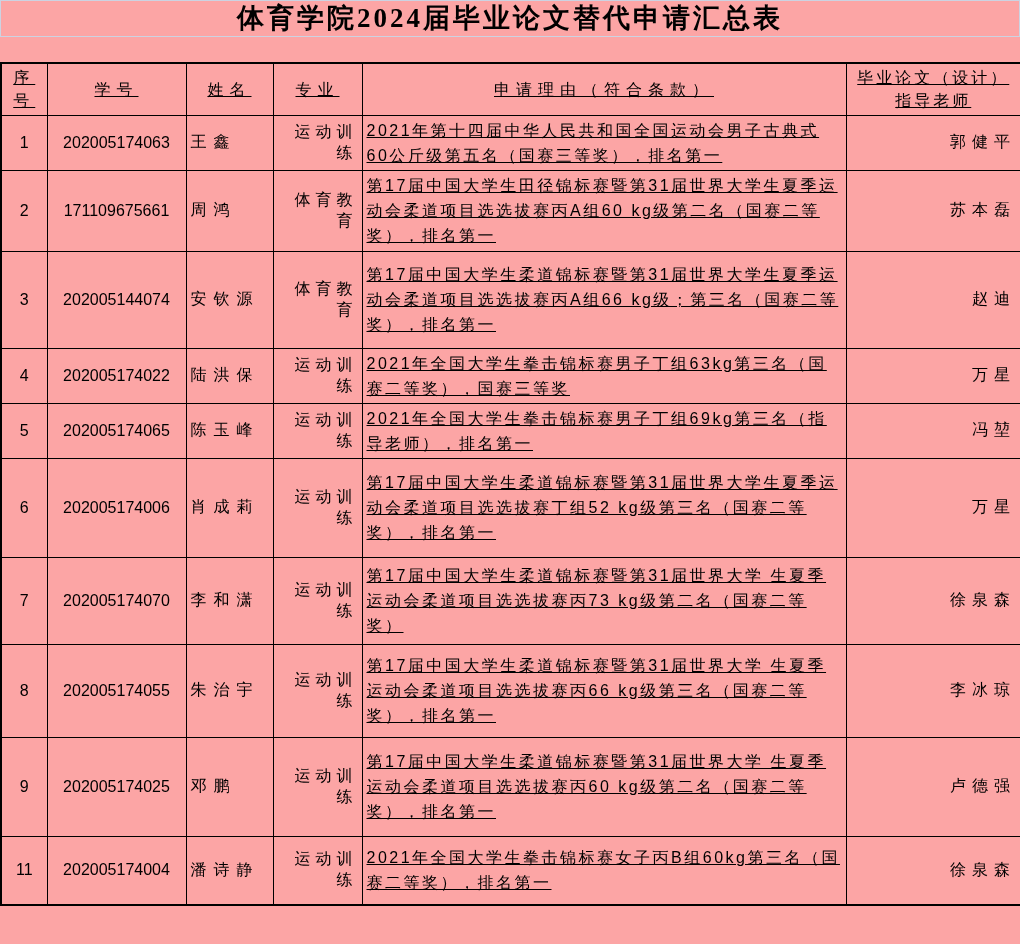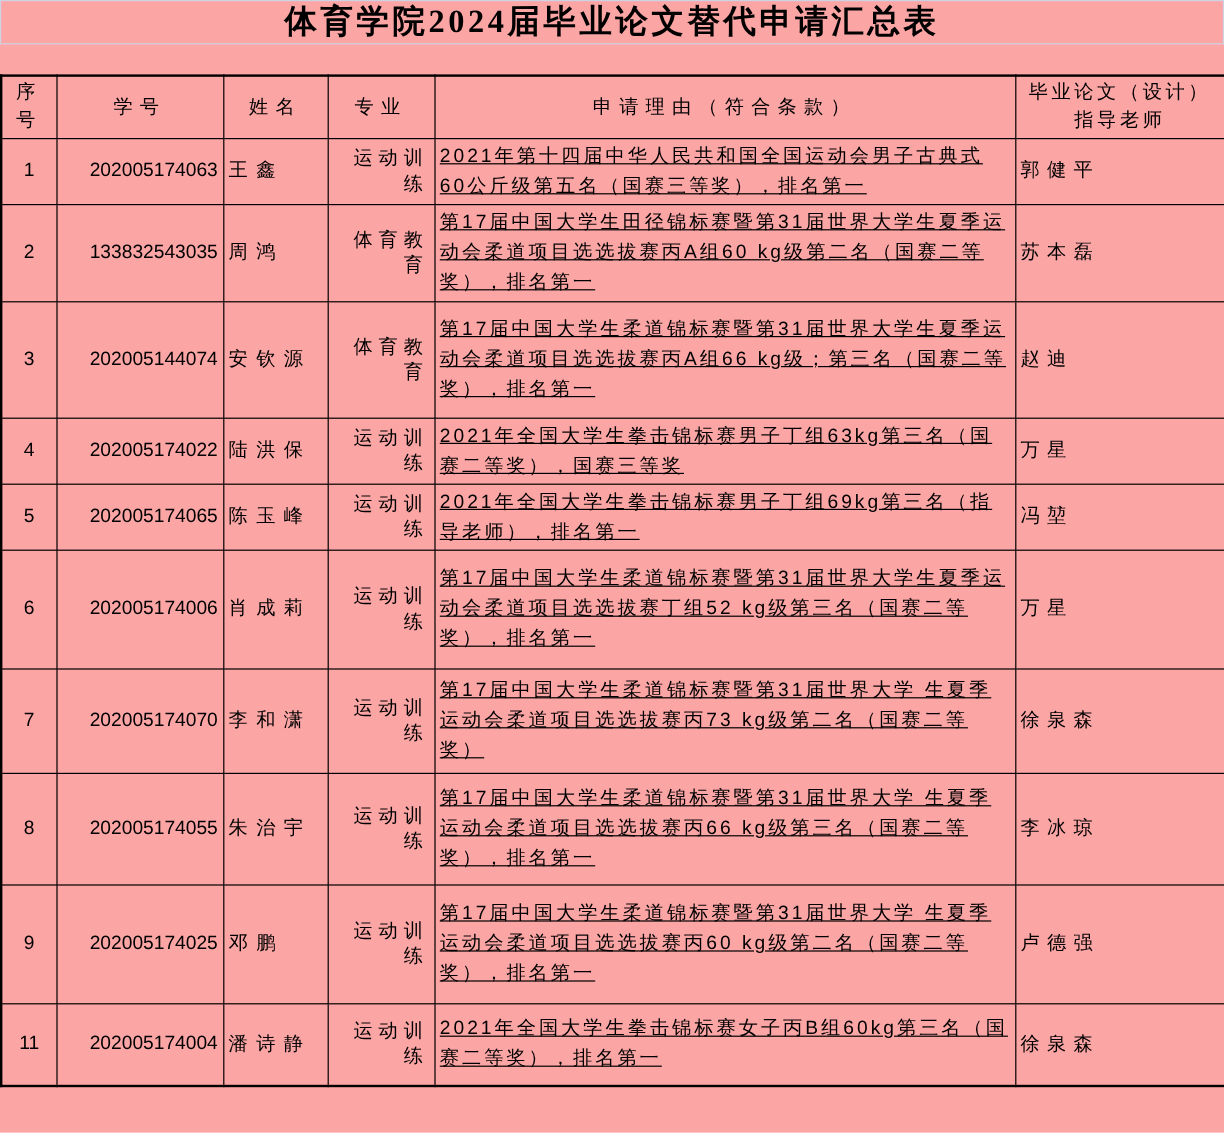--- a/index.html
+++ b/index.html
@@ -34,7 +34,7 @@
   }
   col.c-no{width:46px;} col.c-id{width:139px;} col.c-name{width:87px;}
   col.c-major{width:89px;} col.c-reason{width:484px;} col.c-teacher{width:175px;}
-  thead tr{height:52px;}
+  thead tr{height:52px;text-decoration:underline;}
   th{text-align:center;letter-spacing:6px;line-height:23px;}
   th.th-reason{letter-spacing:6px;}
   th.th-teacher{letter-spacing:3px;padding:2px 5px;margin-top:39px;}

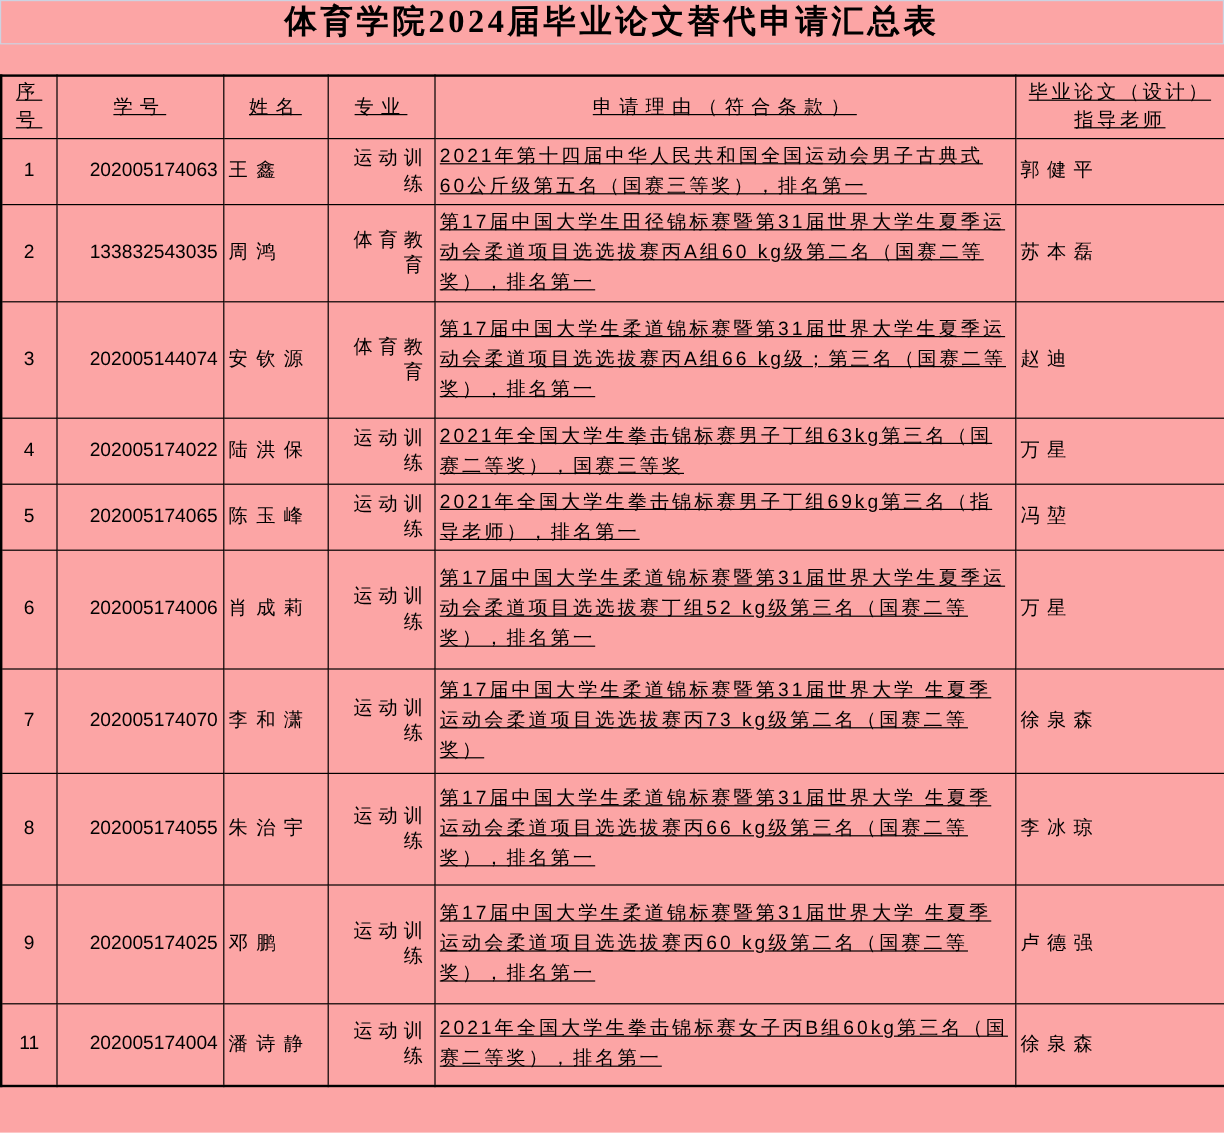--- a/index.html
+++ b/index.html
@@ -39,7 +39,7 @@
   th.th-reason{letter-spacing:6px;}
   th.th-teacher{letter-spacing:3px;padding:2px 5px;margin-top:39px;}
   td.cell-no{text-align:center;font-size:17px;letter-spacing:0;}
-  td.cell-id{text-align:right;font-size:17px;letter-spacing:0;padding:0;}
+  td.cell-id{text-align:center;font-size:17px;letter-spacing:0;padding:0;}
   td.cell-name{text-align:left;letter-spacing:7px;padding-left:5px;}
   td.cell-major{text-align:right;letter-spacing:5px;padding:2px 1px;}
   td.cell-reason{text-align:left;font-size:16.5px;letter-spacing:2.5px;line-height:25px;padding:2px 5px;text-decoration:underline;}

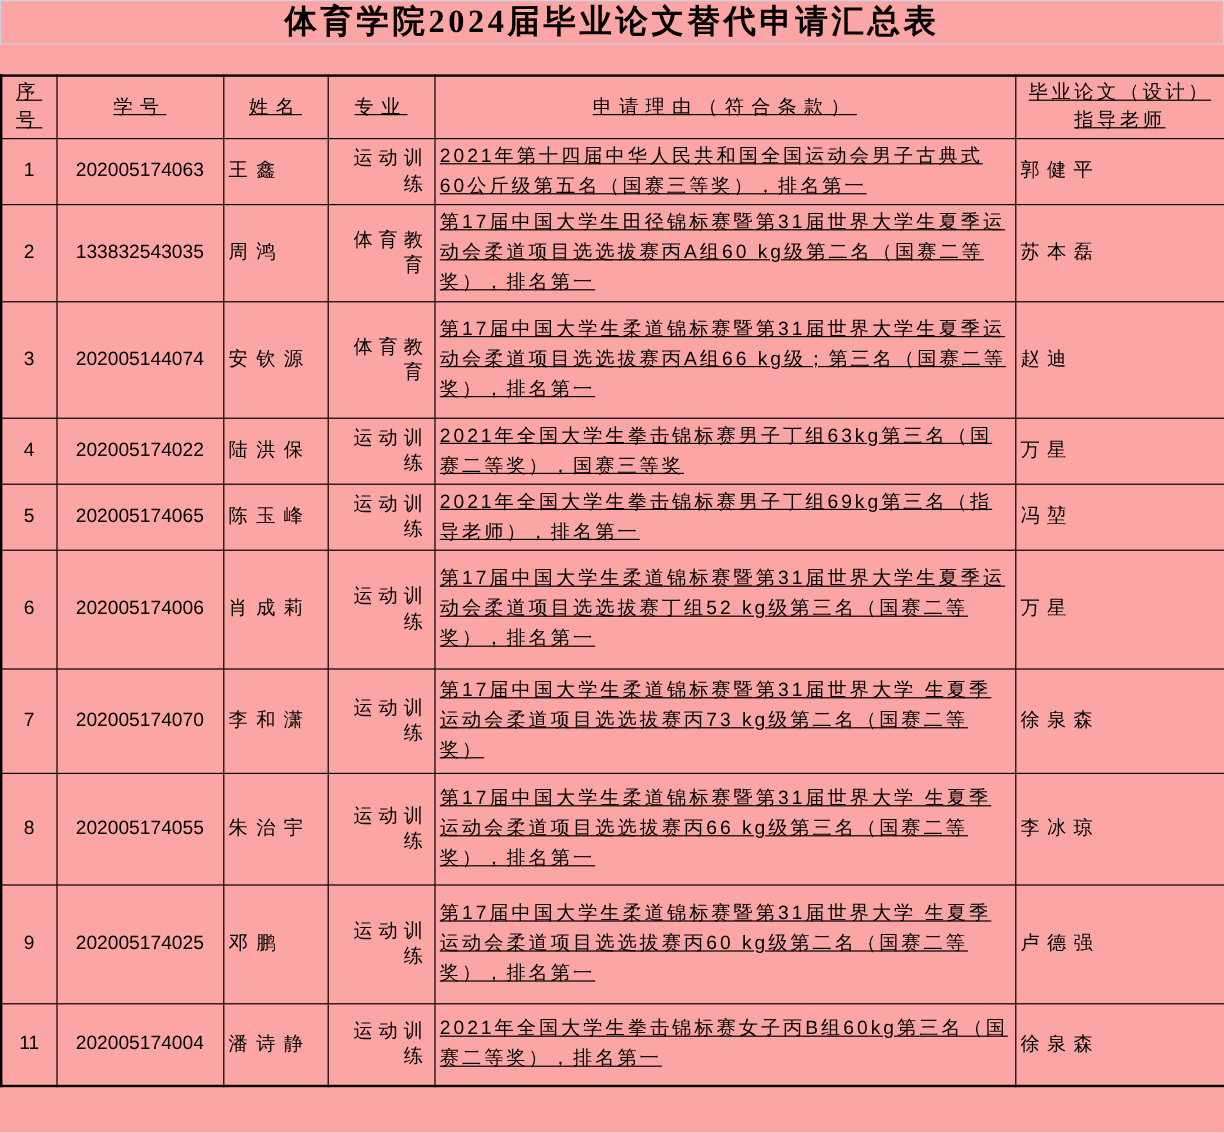--- a/index.html
+++ b/index.html
@@ -43,7 +43,7 @@
   td.cell-name{text-align:left;letter-spacing:7px;padding-left:5px;}
   td.cell-major{text-align:right;letter-spacing:5px;padding:2px 1px;}
   td.cell-reason{text-align:left;font-size:16.5px;letter-spacing:2.5px;line-height:25px;padding:2px 5px;text-decoration:underline;}
-  td.cell-teacher{text-align:left;letter-spacing:6px;padding-left:6px;}
+  td.cell-teacher{text-align:right;letter-spacing:6px;padding-left:6px;}
   tbody tr:nth-child(1){height:50px;}
   tbody tr:nth-child(2){height:81px;}
   tbody tr:nth-child(3){height:97px;}

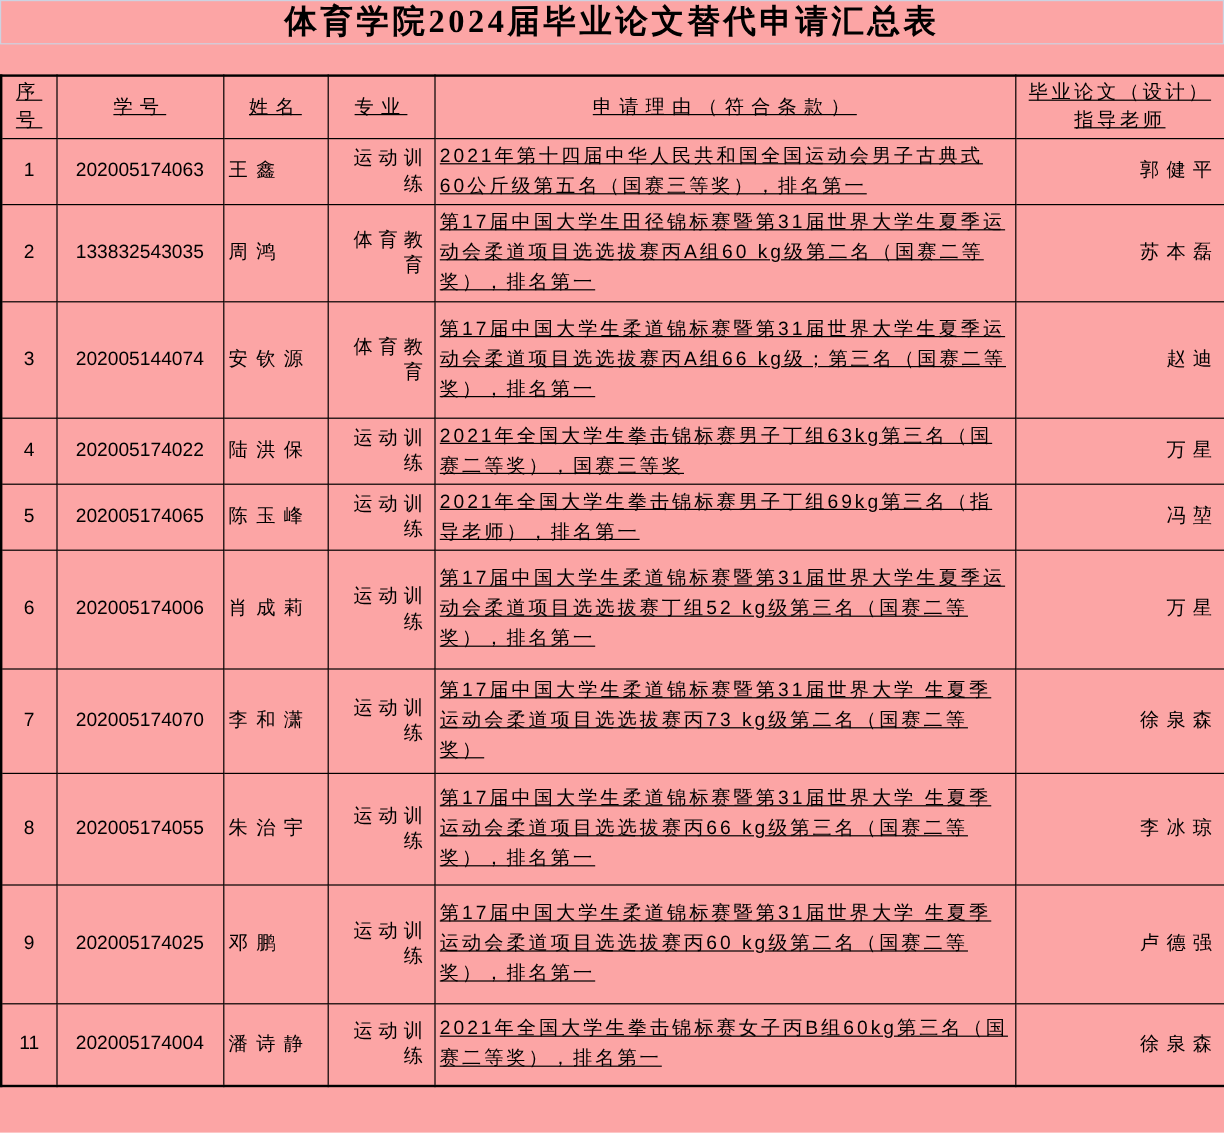--- a/index.html
+++ b/index.html
@@ -97,7 +97,7 @@
       </tr>
       <tr>
         <td class="cell-no">2</td>
-        <td class="cell-id">133832543035</td>
+        <td class="cell-id">171109675661</td>
         <td class="cell-name">周鸿</td>
         <td class="cell-major">体育教育</td>
         <td class="cell-reason">第17届中国大学生田径锦标赛暨第31届世界大学生夏季运动会柔道项目选选拔赛丙A组60 kg级第二名（国赛二等奖），排名第一</td>

